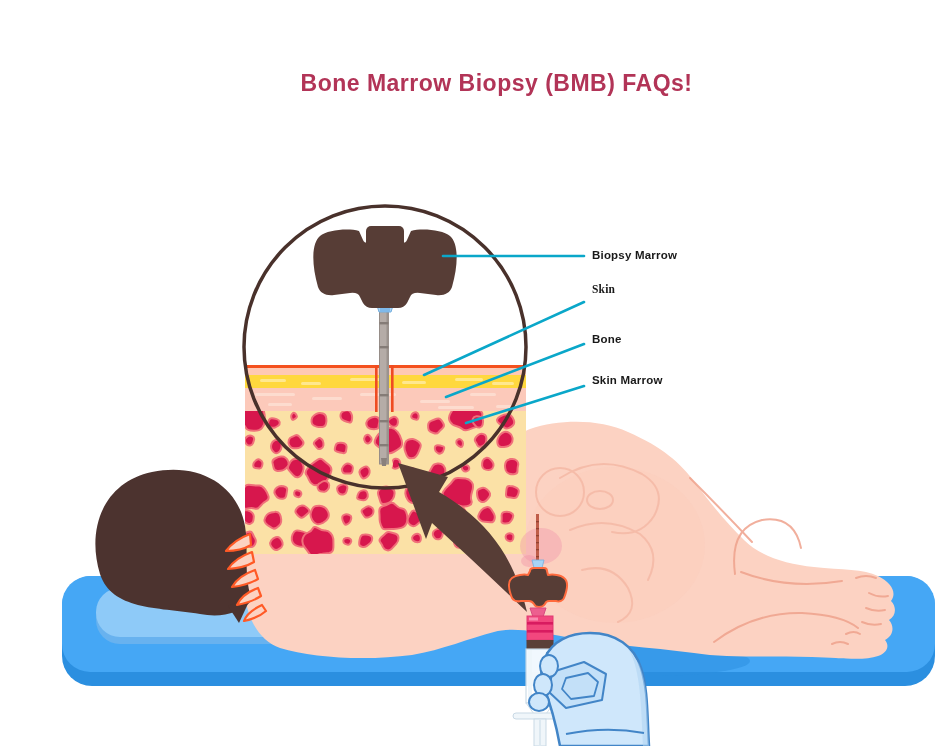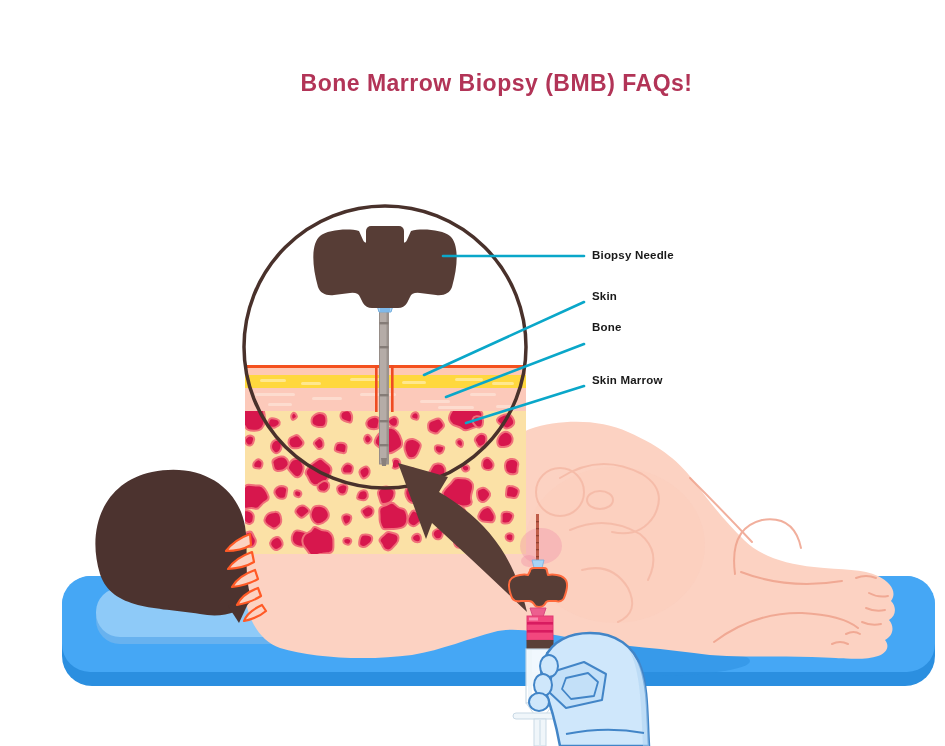--- a/index.html
+++ b/index.html
@@ -326,7 +326,7 @@
     </g>
   </svg>
 
-  <div class="diagram-label" id="label-biopsy-needle">Biopsy Needle</div>
+  <div class="diagram-label" id="label-biopsy-needle">Biopsy Marrow</div>
   <div class="diagram-label" id="label-skin">Skin</div>
   <div class="diagram-label" id="label-bone">Bone</div>
   <div class="diagram-label" id="label-bone-marrow">Skin Marrow</div>

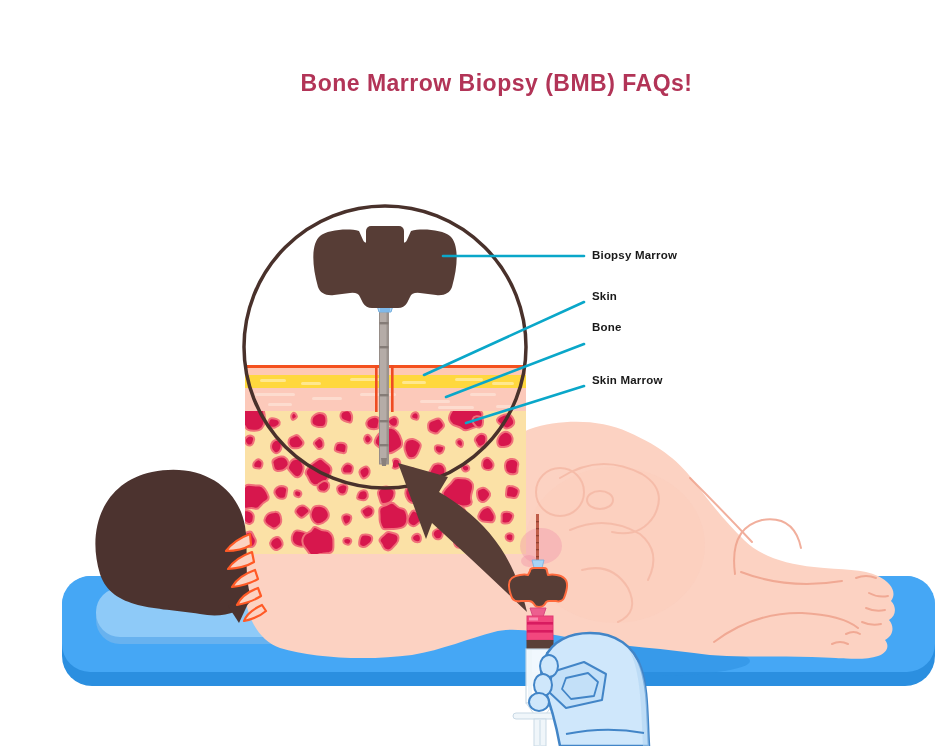--- a/index.html
+++ b/index.html
@@ -10,7 +10,7 @@
   .diagram-label{position:absolute;left:592px;font-size:11.5px;font-weight:700;
          color:#191919;letter-spacing:.2px;white-space:nowrap;}
   #label-biopsy-needle{top:249px;}
-  #label-skin{top:290px;}
+  #label-skin{top:283px;font-family:Liberation Serif, serif;}
   #label-bone{top:321px;text-align:right;}
   #label-bone-marrow{top:374px;}
   svg{position:absolute;left:0;top:0;}

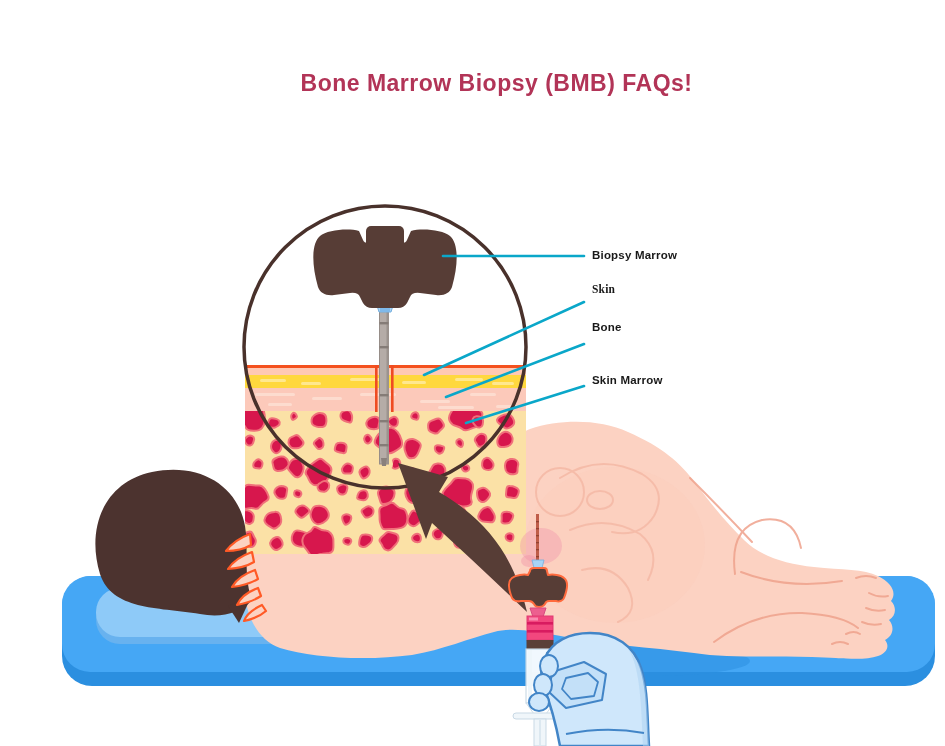--- a/index.html
+++ b/index.html
@@ -11,7 +11,7 @@
          color:#191919;letter-spacing:.2px;white-space:nowrap;}
   #label-biopsy-needle{top:249px;}
   #label-skin{top:283px;font-family:Liberation Serif, serif;}
-  #label-bone{top:321px;text-align:right;}
+  #label-bone{top:333px;text-align:right;}
   #label-bone-marrow{top:374px;}
   svg{position:absolute;left:0;top:0;}
 </style>

